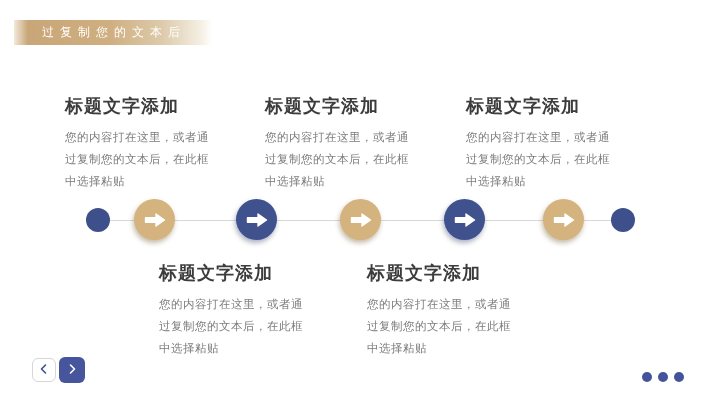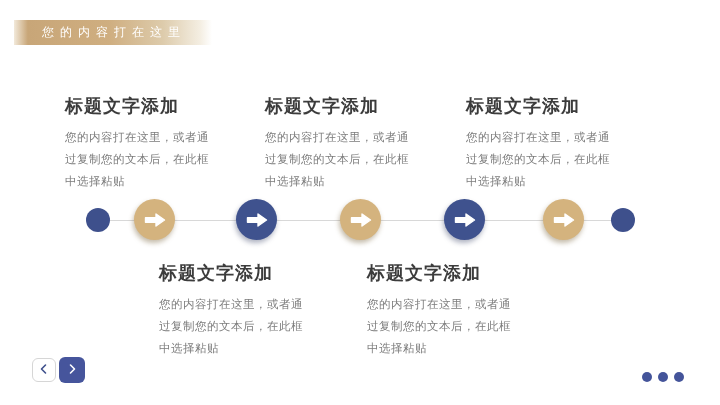--- a/index.html
+++ b/index.html
@@ -52,7 +52,7 @@
 
 <div class="slide">
 
-  <div class="banner">您的内容打在这里</div>
+  <div class="banner">过复制您的文本后</div>
 
   <div class="block tb tb1">
     <h3>标题文字添加</h3>

